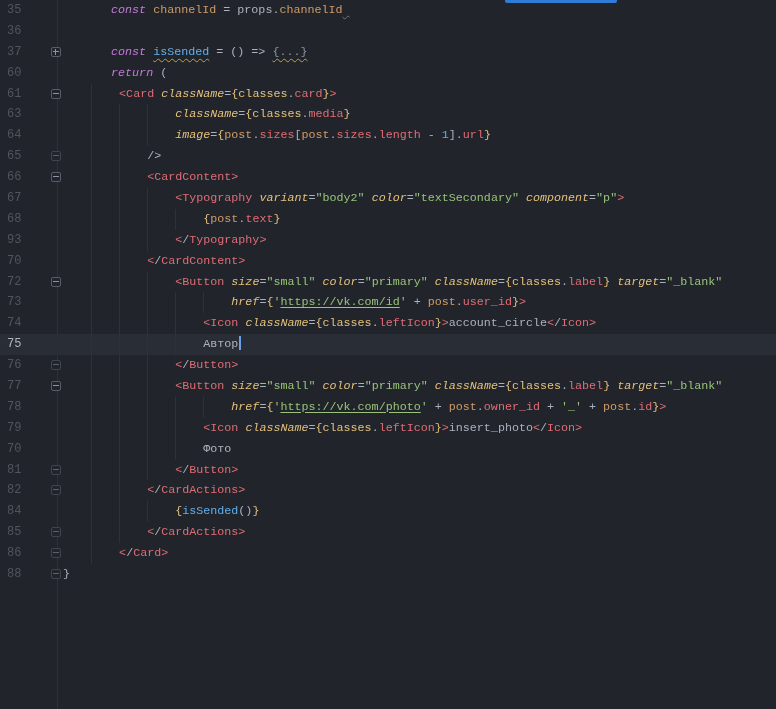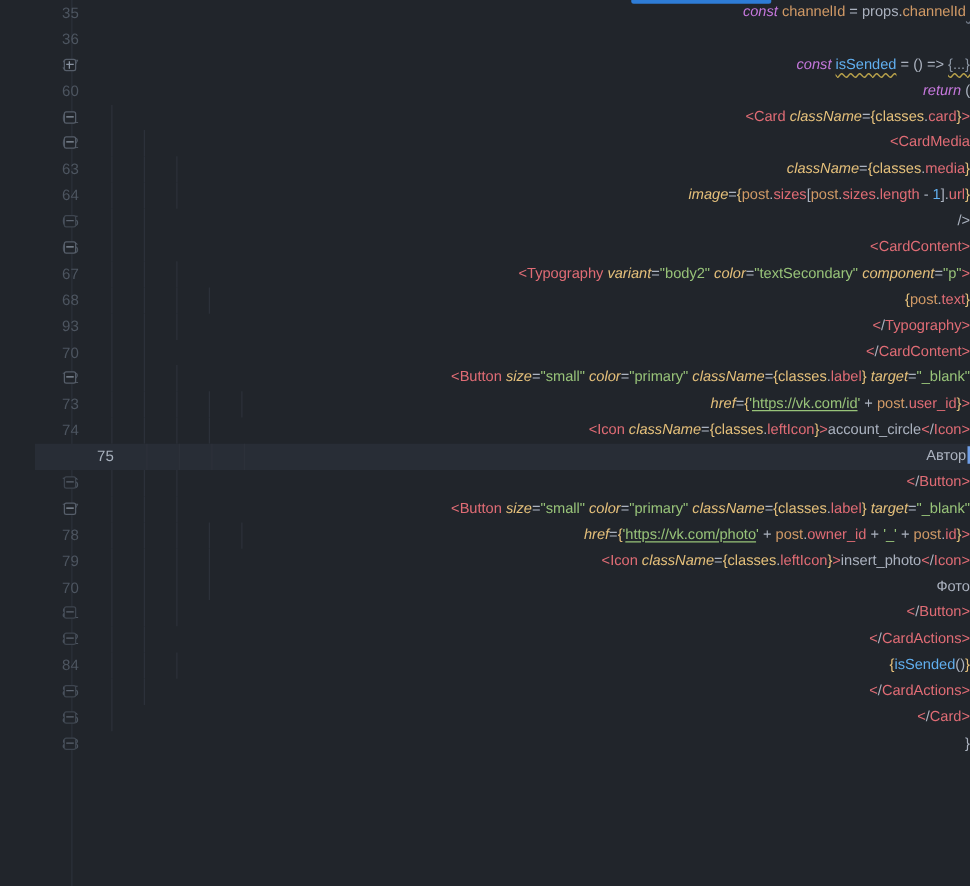--- a/index.html
+++ b/index.html
@@ -8,8 +8,7 @@
     width:776px;height:709px;
     background:#21252b;
     overflow:hidden;
-    font-family:Liberation Sans, sans-serif;
-    text-align:right;
+    font-family:Liberation Mono, monospace;
   }
   .tab-indicator{
     position:absolute;top:0;left:505px;width:112px;height:3px;

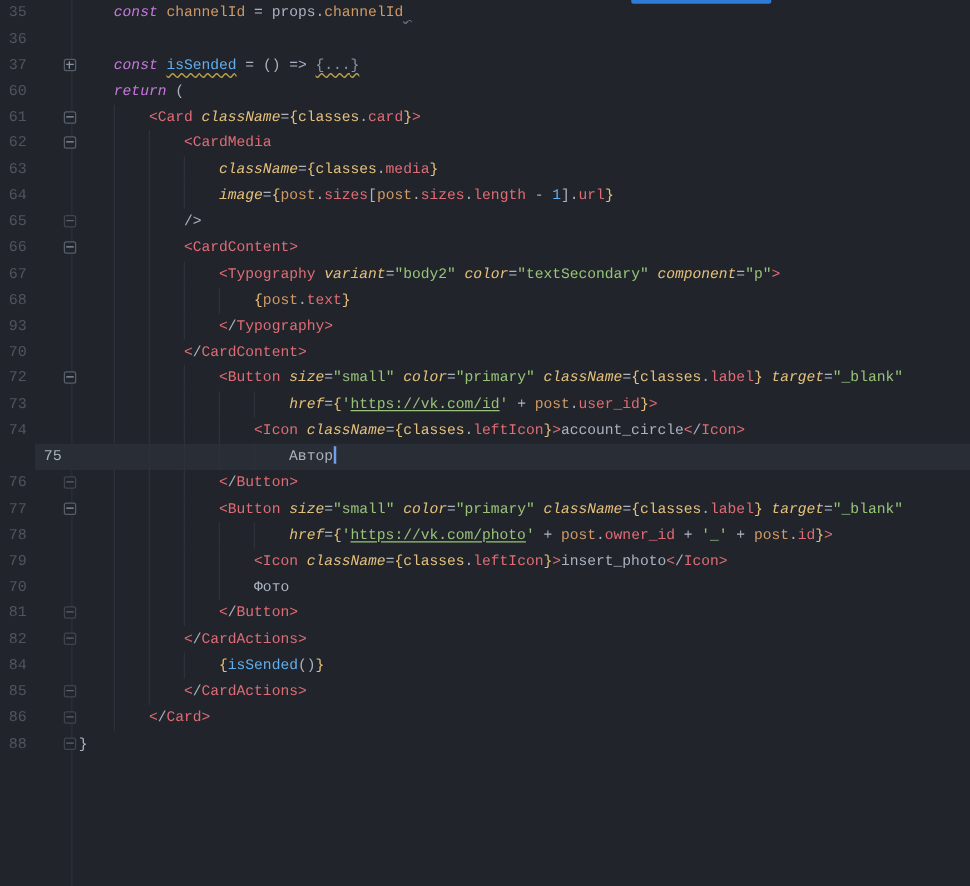--- a/index.html
+++ b/index.html
@@ -33,7 +33,7 @@
   }
   .guide{position:absolute;top:0;bottom:0;width:1px;background:#2c313a;}
   
-  .tk-k{color:#c678dd;font-style:italic;}
+  .tk-k{color:#c678dd;font-style:italic;margin-left:20px;}
   .tk-v{color:#d19a66;}
   .tk-p{color:#e06c75;}
   .tk-t{color:#e06c75;}

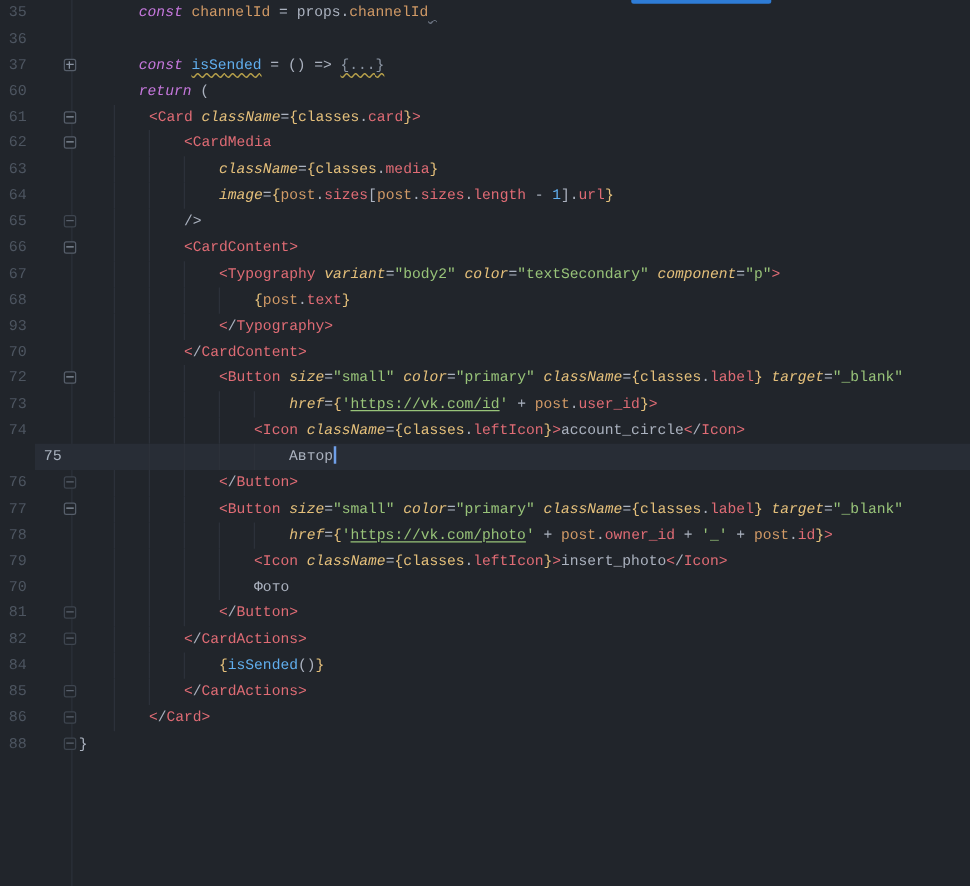--- a/index.html
+++ b/index.html
@@ -73,7 +73,6 @@
       <div class="row"><div class="num">37</div><div class="mk plus"></div><div class="code">    <span class="tk-k">const</span><span class="tk-w"> </span><span class="tk-fw">isSended</span><span class="tk-w"> = () =&gt; </span><span class="tk-d">{...}</span></div></div>
       <div class="row"><div class="num">60</div><div class="code">    <span class="tk-k">return</span><span class="tk-w"> (</span></div></div>
       <div class="row"><div class="num">61</div><div class="mk"></div><div class="code"><div class="guide" style="left: 4ch;"></div>        <span class="tk-t">&lt;Card</span><span class="tk-w"> </span><span class="tk-a">className</span><span class="tk-w">=</span><span class="tk-y">{classes</span><span class="tk-w">.</span><span class="tk-p">card</span><span class="tk-y">}</span><span class="tk-t">&gt;</span></div></div>
-      <div class="row"><div class="num">62</div><div class="mk"></div><div class="code"><div class="guide" style="left: 4ch;"></div><div class="guide" style="left: 8ch;"></div>            <span class="tk-t">&lt;CardMedia</span></div></div>
       <div class="row"><div class="num">63</div><div class="code"><div class="guide" style="left: 4ch;"></div><div class="guide" style="left: 8ch;"></div><div class="guide" style="left: 12ch;"></div>                <span class="tk-a">className</span><span class="tk-w">=</span><span class="tk-y">{classes</span><span class="tk-w">.</span><span class="tk-p">media</span><span class="tk-y">}</span></div></div>
       <div class="row"><div class="num">64</div><div class="code"><div class="guide" style="left: 4ch;"></div><div class="guide" style="left: 8ch;"></div><div class="guide" style="left: 12ch;"></div>                <span class="tk-a">image</span><span class="tk-w">=</span><span class="tk-y">{</span><span class="tk-v">post</span><span class="tk-w">.</span><span class="tk-p">sizes</span><span class="tk-w">[</span><span class="tk-v">post</span><span class="tk-w">.</span><span class="tk-p">sizes</span><span class="tk-w">.</span><span class="tk-p">length</span><span class="tk-w"> - </span><span class="tk-n">1</span><span class="tk-w">].</span><span class="tk-p">url</span><span class="tk-y">}</span></div></div>
       <div class="row"><div class="num">65</div><div class="mk dim"></div><div class="code"><div class="guide" style="left: 4ch;"></div><div class="guide" style="left: 8ch;"></div>            <span class="tk-w">/&gt;</span></div></div>

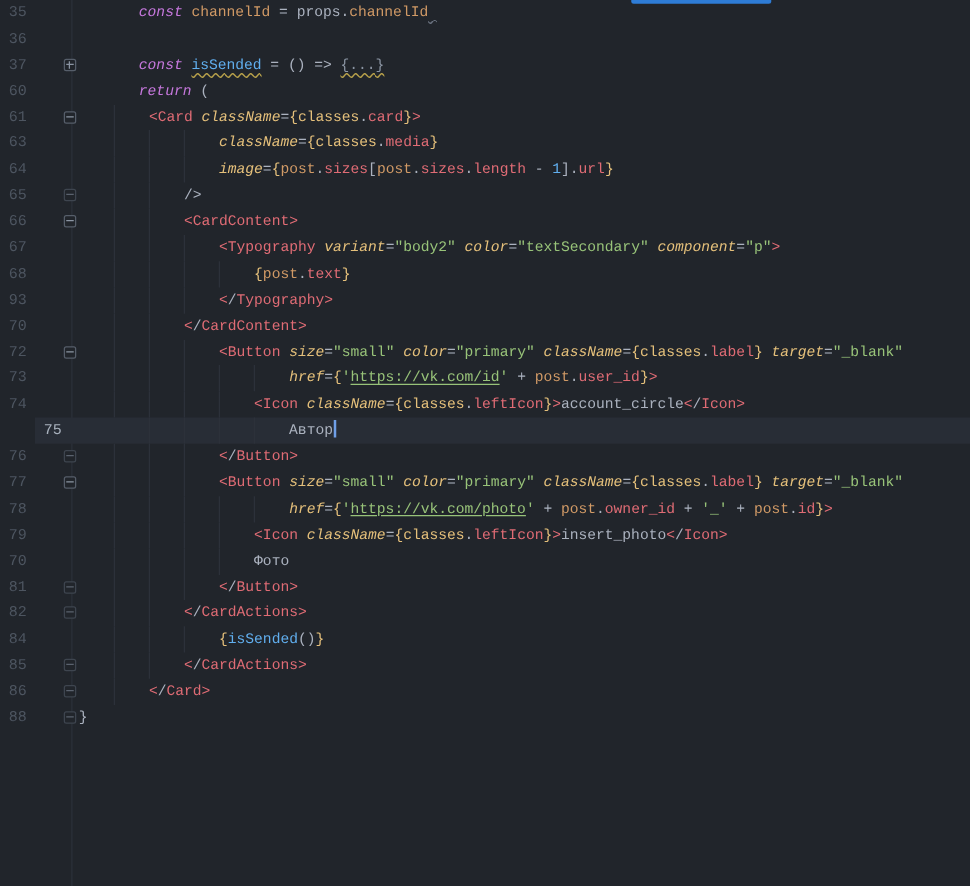--- a/index.html
+++ b/index.html
@@ -22,7 +22,7 @@
     position:relative;display:flex;height:20.9px;line-height:20.9px;
     white-space:pre;
   }
-  .row.current{background:#282d36;margin-left:28px;}
+  .row.current{background:#282d36;}
   .num{
     flex:none;width:63px;box-sizing:border-box;padding-left:7px;
     font-size:12px;color:#4d5560;user-select:none;

